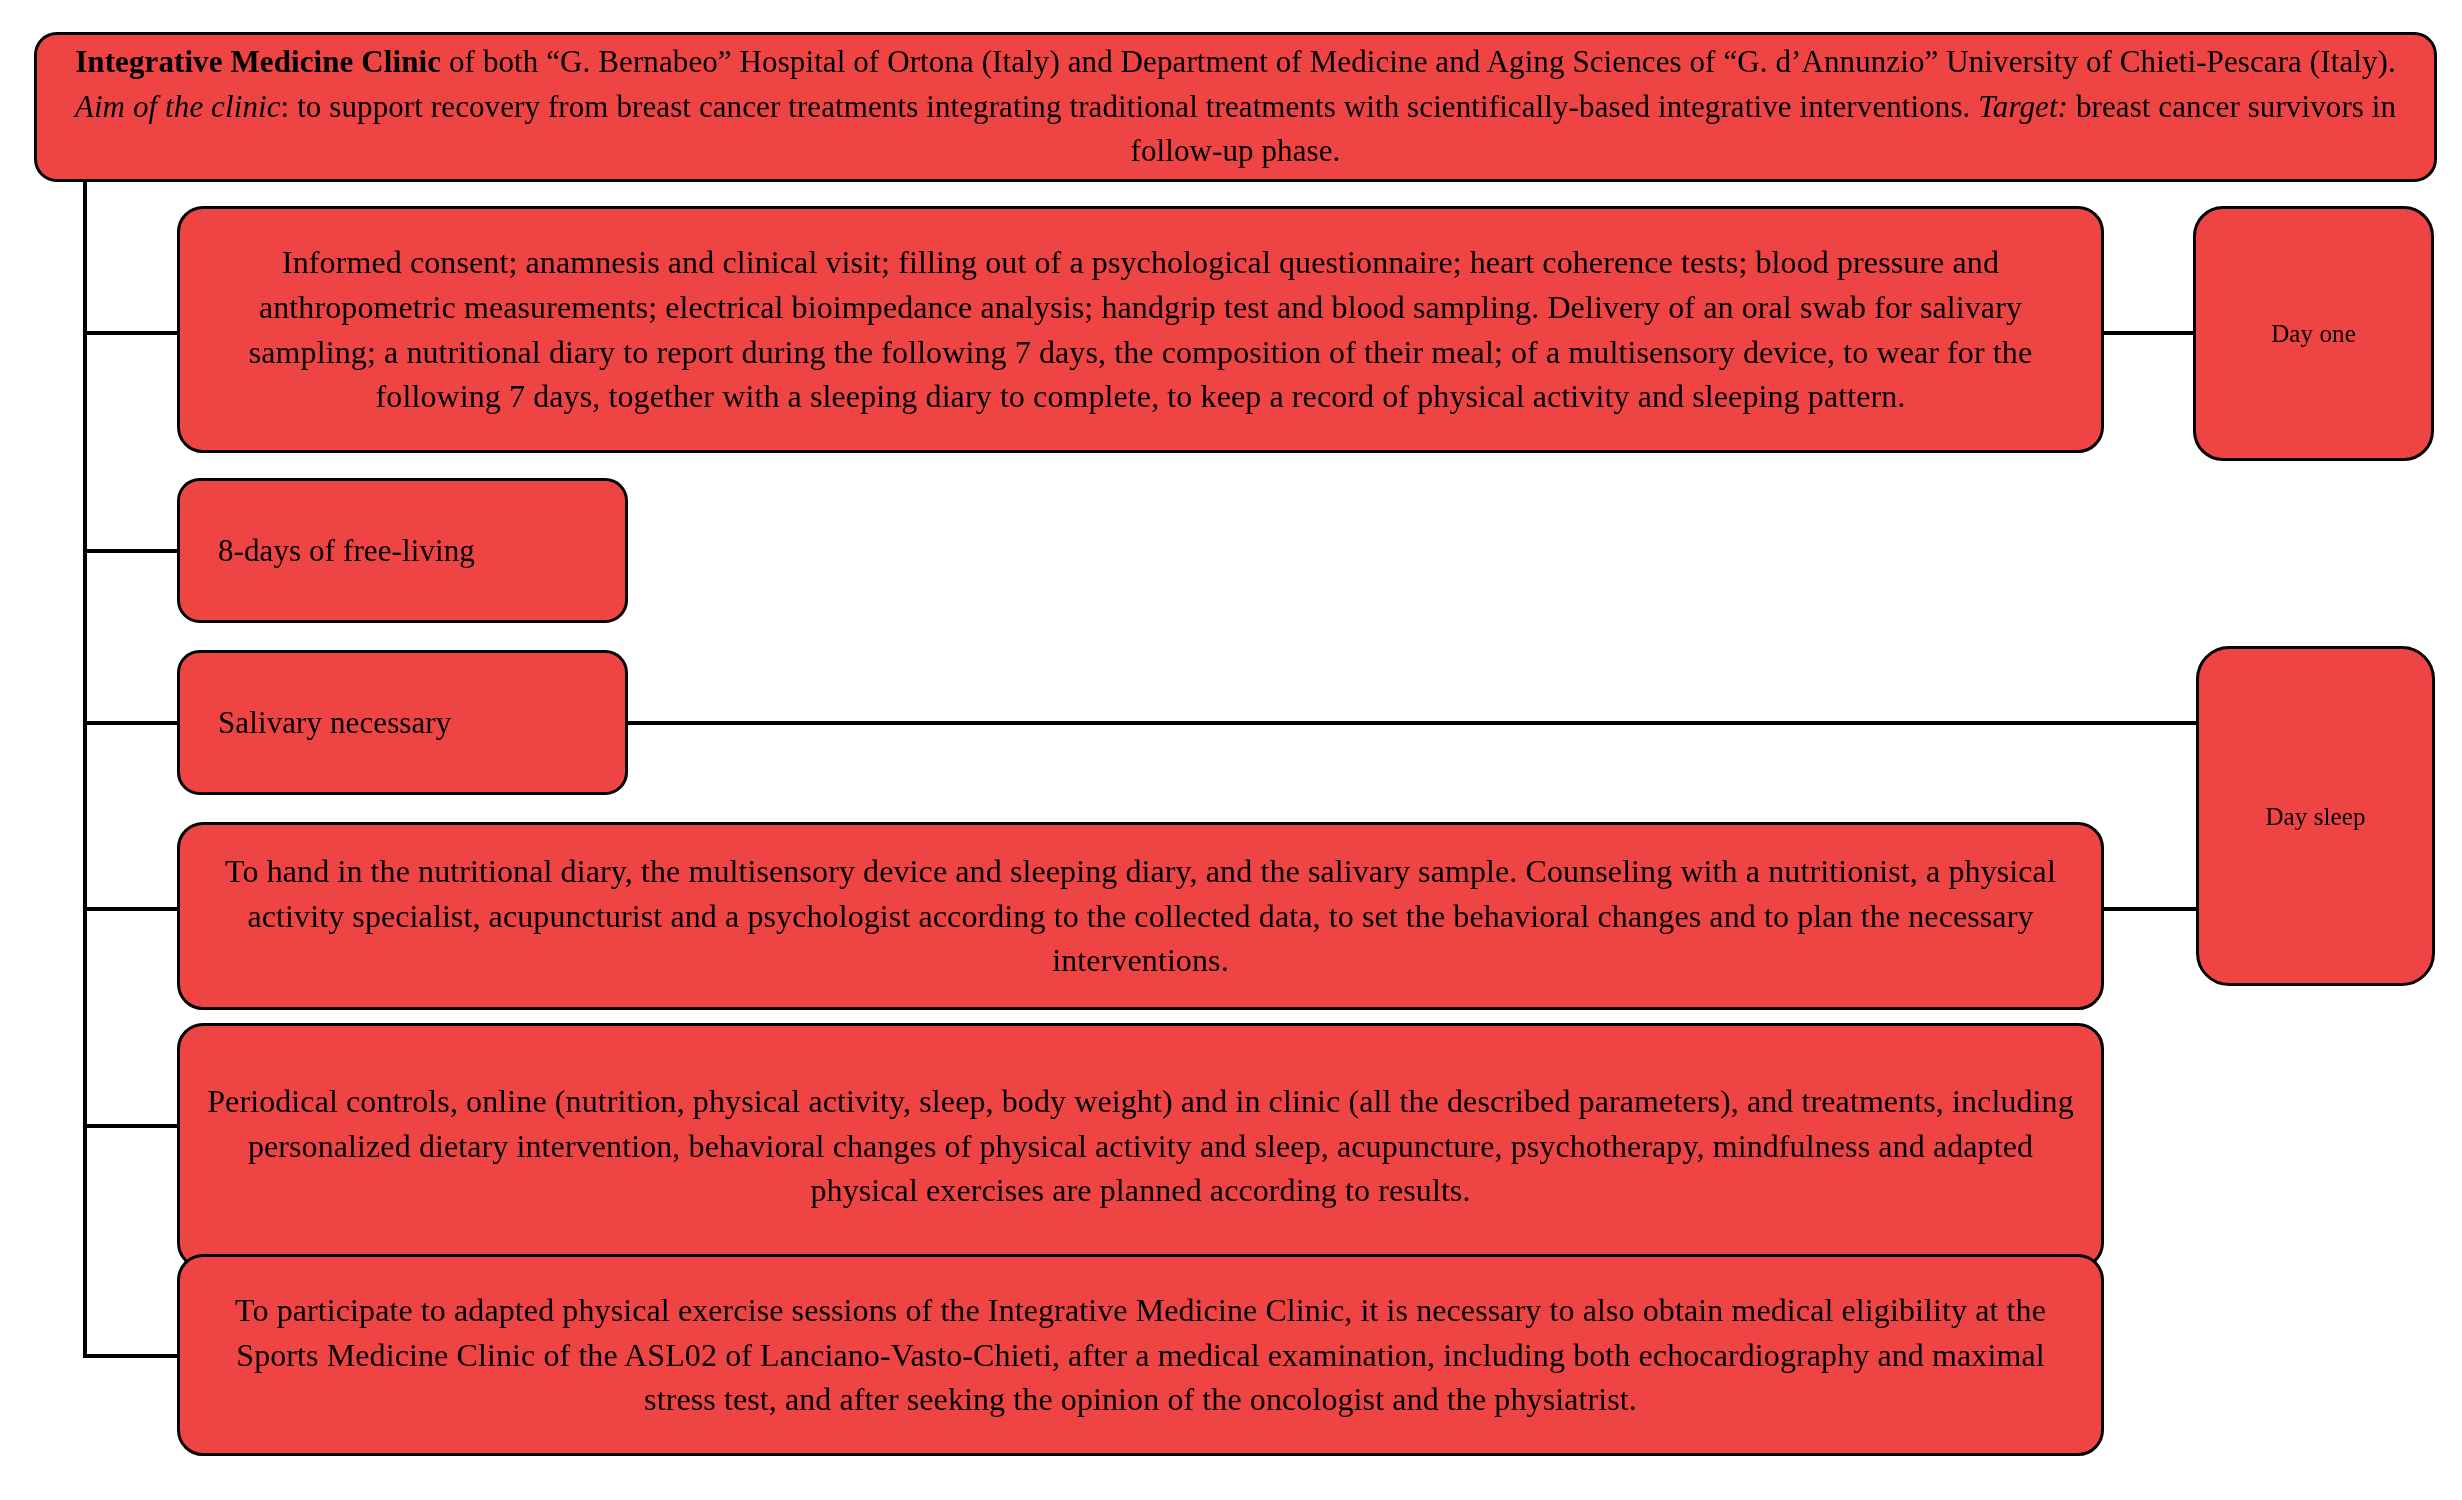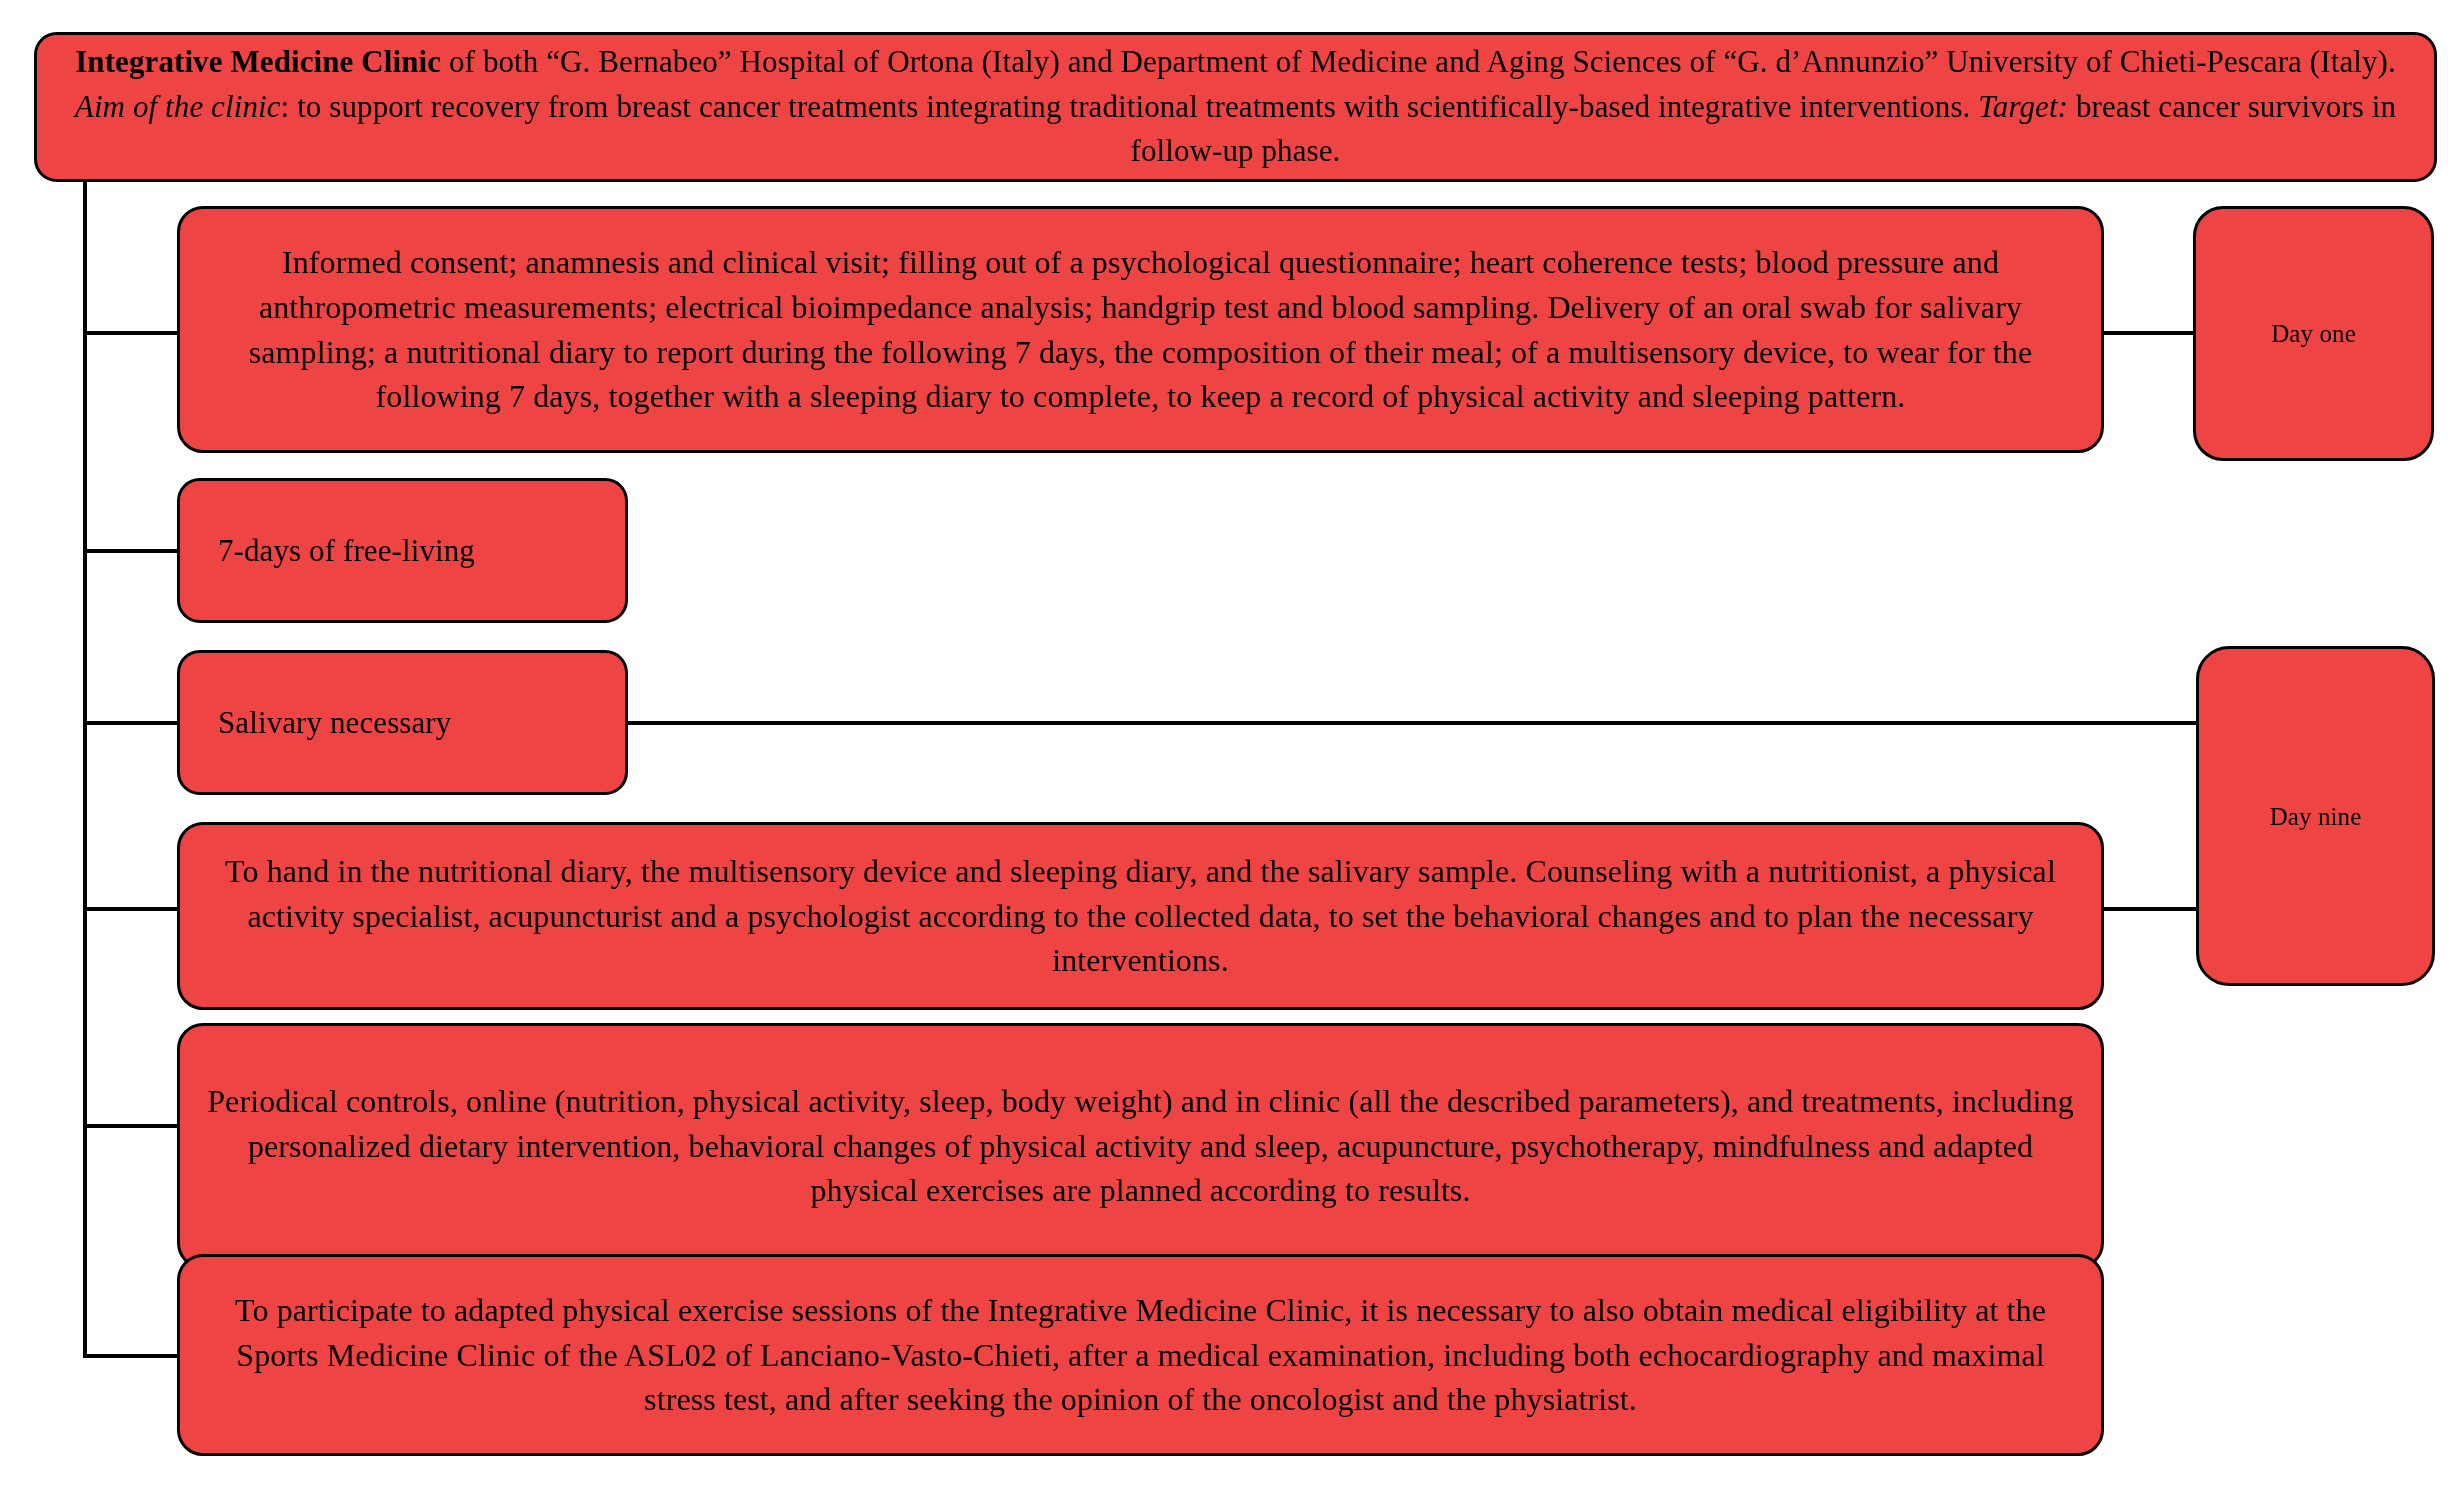--- a/index.html
+++ b/index.html
@@ -134,7 +134,7 @@
   </div>
 
   <div class="node main-box" id="box-freeliving">
-    <span class="txt">7-days of free-living</span>
+    <span class="txt">8-days of free-living</span>
   </div>
 
   <div class="node main-box" id="box-salivary">

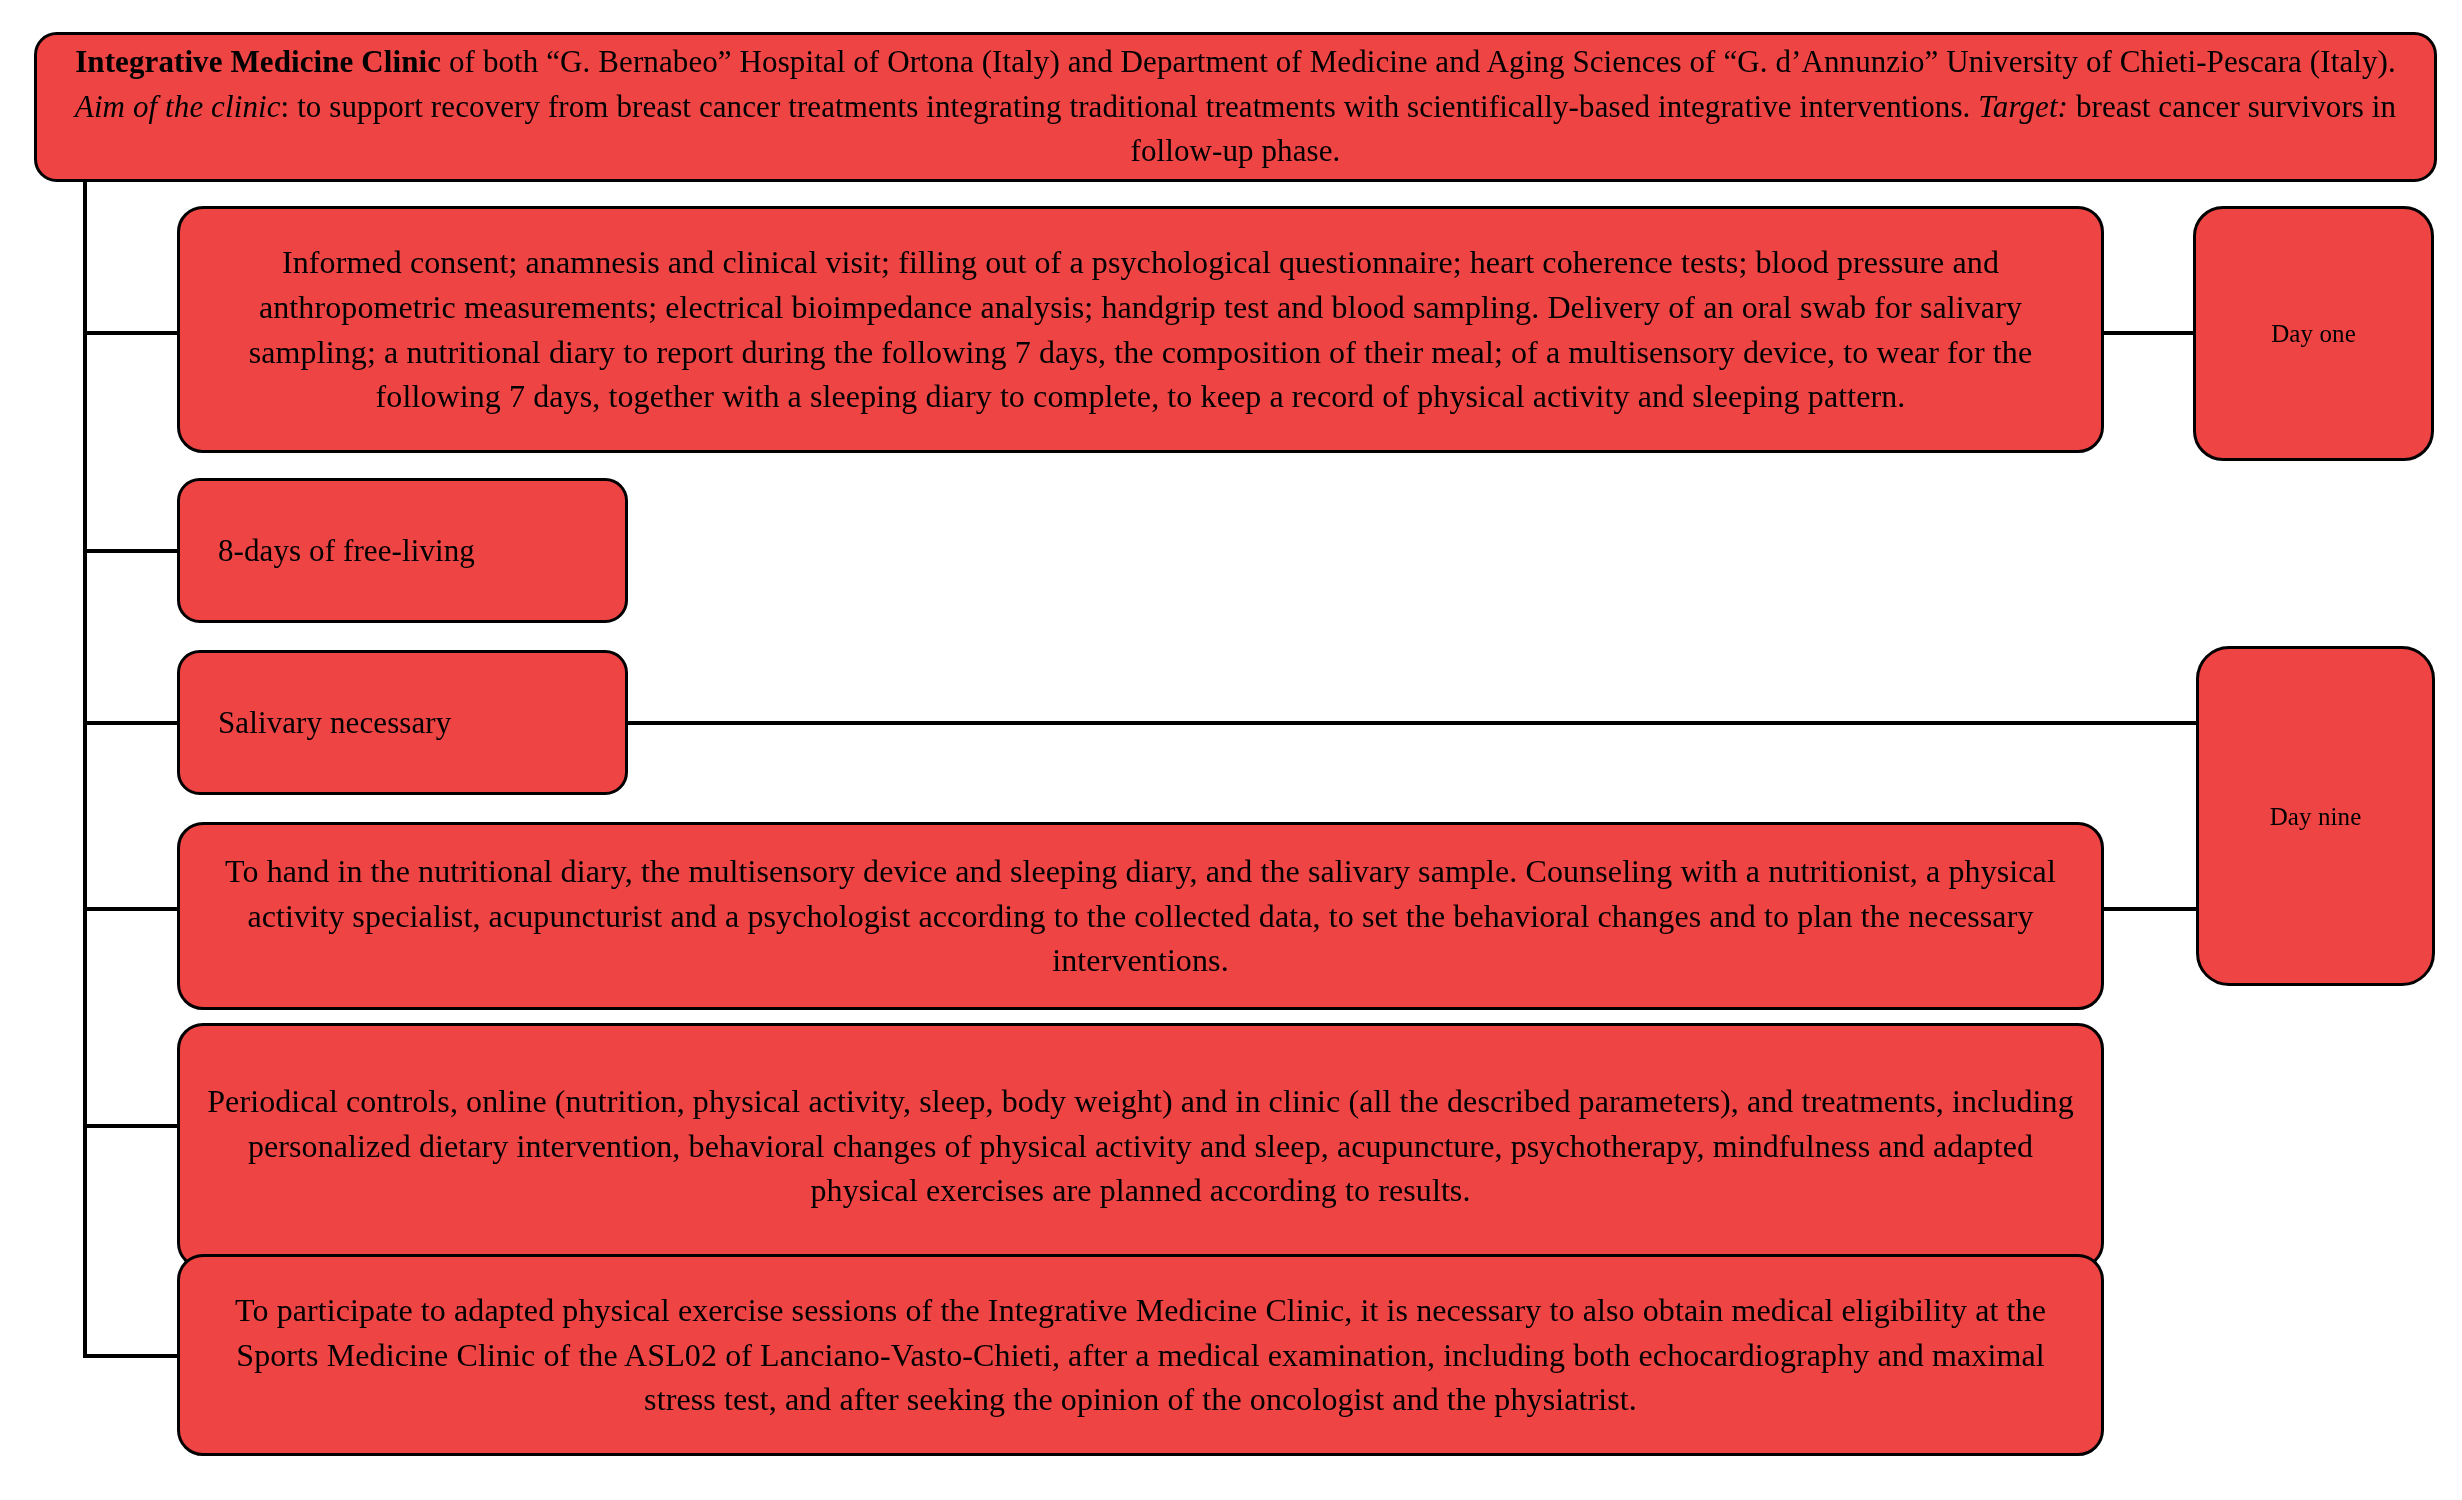--- a/index.html
+++ b/index.html
@@ -158,7 +158,7 @@
   </div>
 
   <div class="node" id="box-daynine">
-    <span class="txt">Day nine</span>
+    <span class="txt">Day sleep</span>
   </div>
 
 </div>

